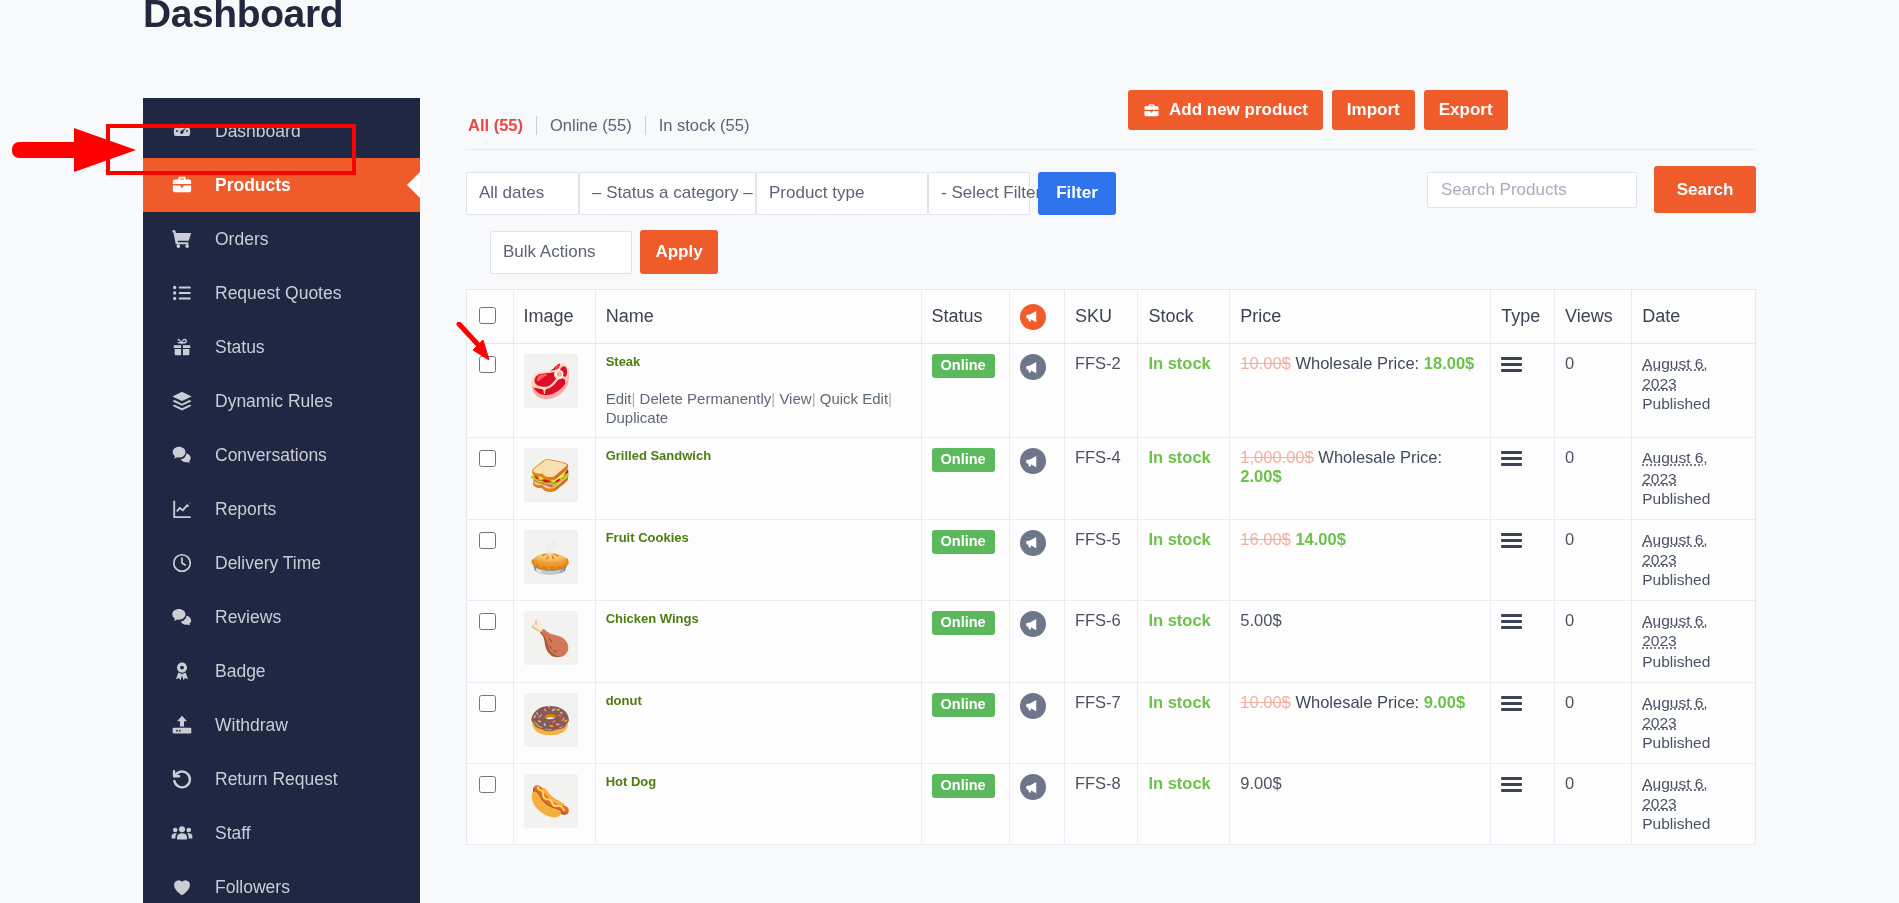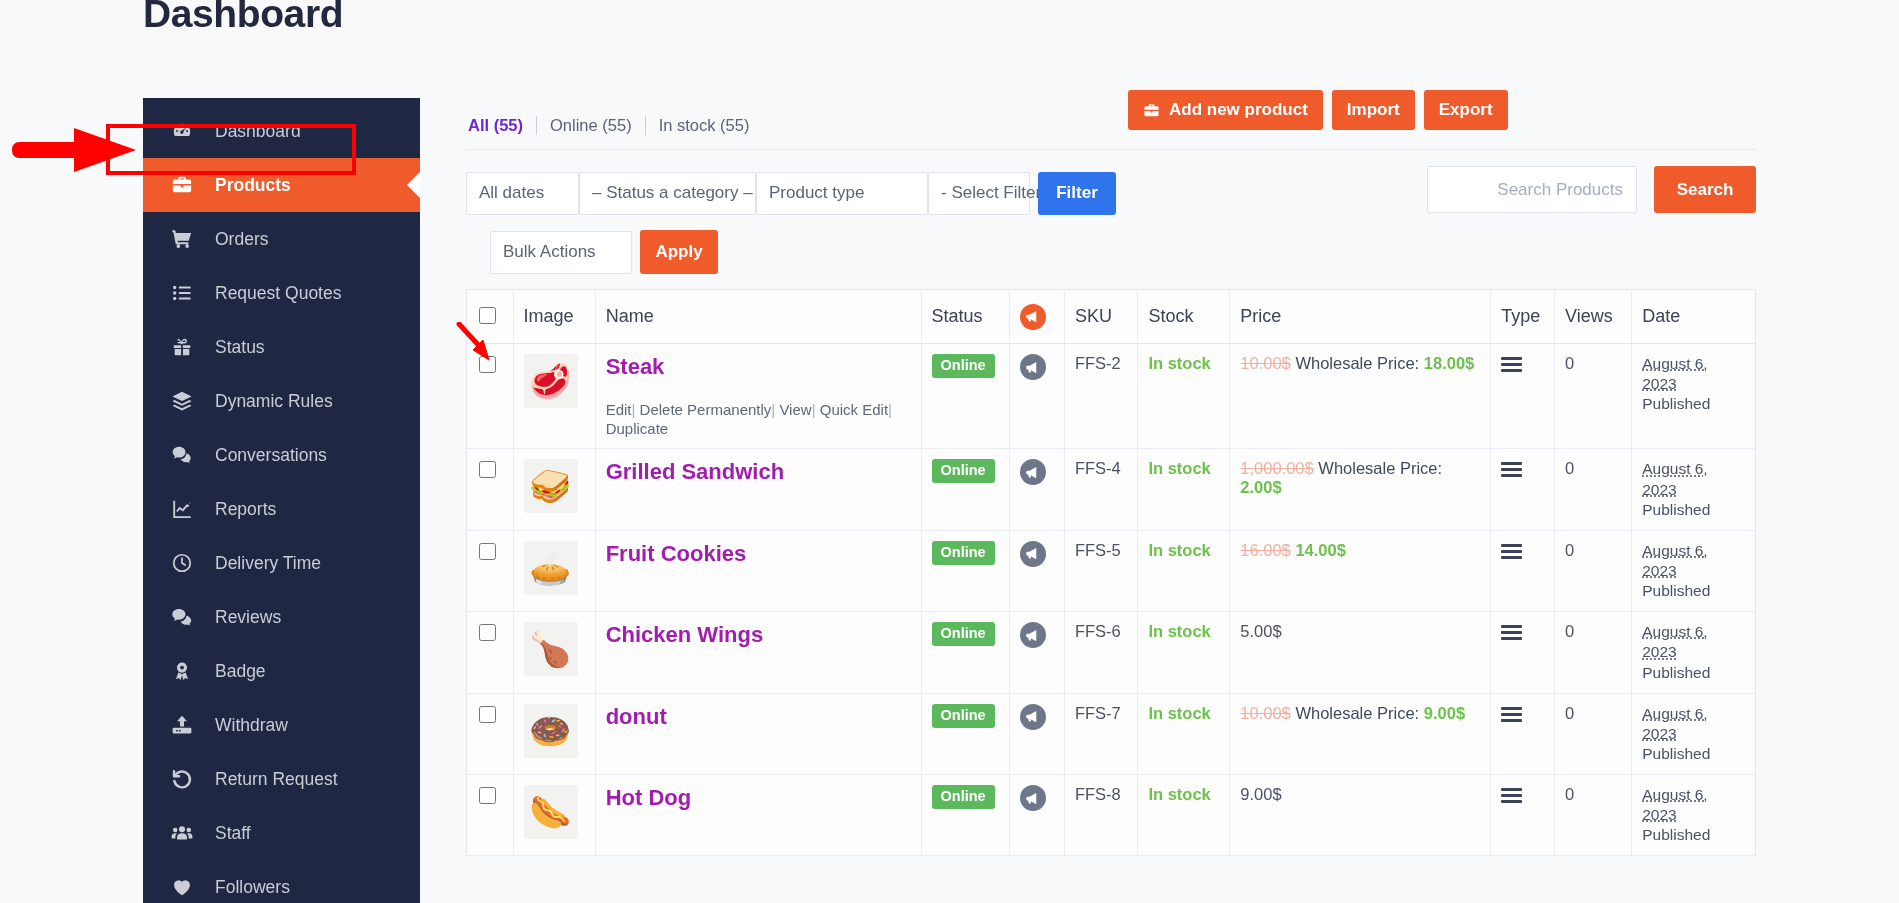--- a/index.html
+++ b/index.html
@@ -96,7 +96,7 @@
   }
   #status-links .sl:first-child { padding-left: 0; }
   #status-links .sl + .sl { border-left: 1px solid #c9ced9; }
-  #status-links .sl.current { color: #6d28d9; font-weight: bold; }
+  #status-links .sl.current { color: #ef4444; font-weight: bold; }
 
   #toolbar-divider {
     border-top: 1px solid #e6e9ef;

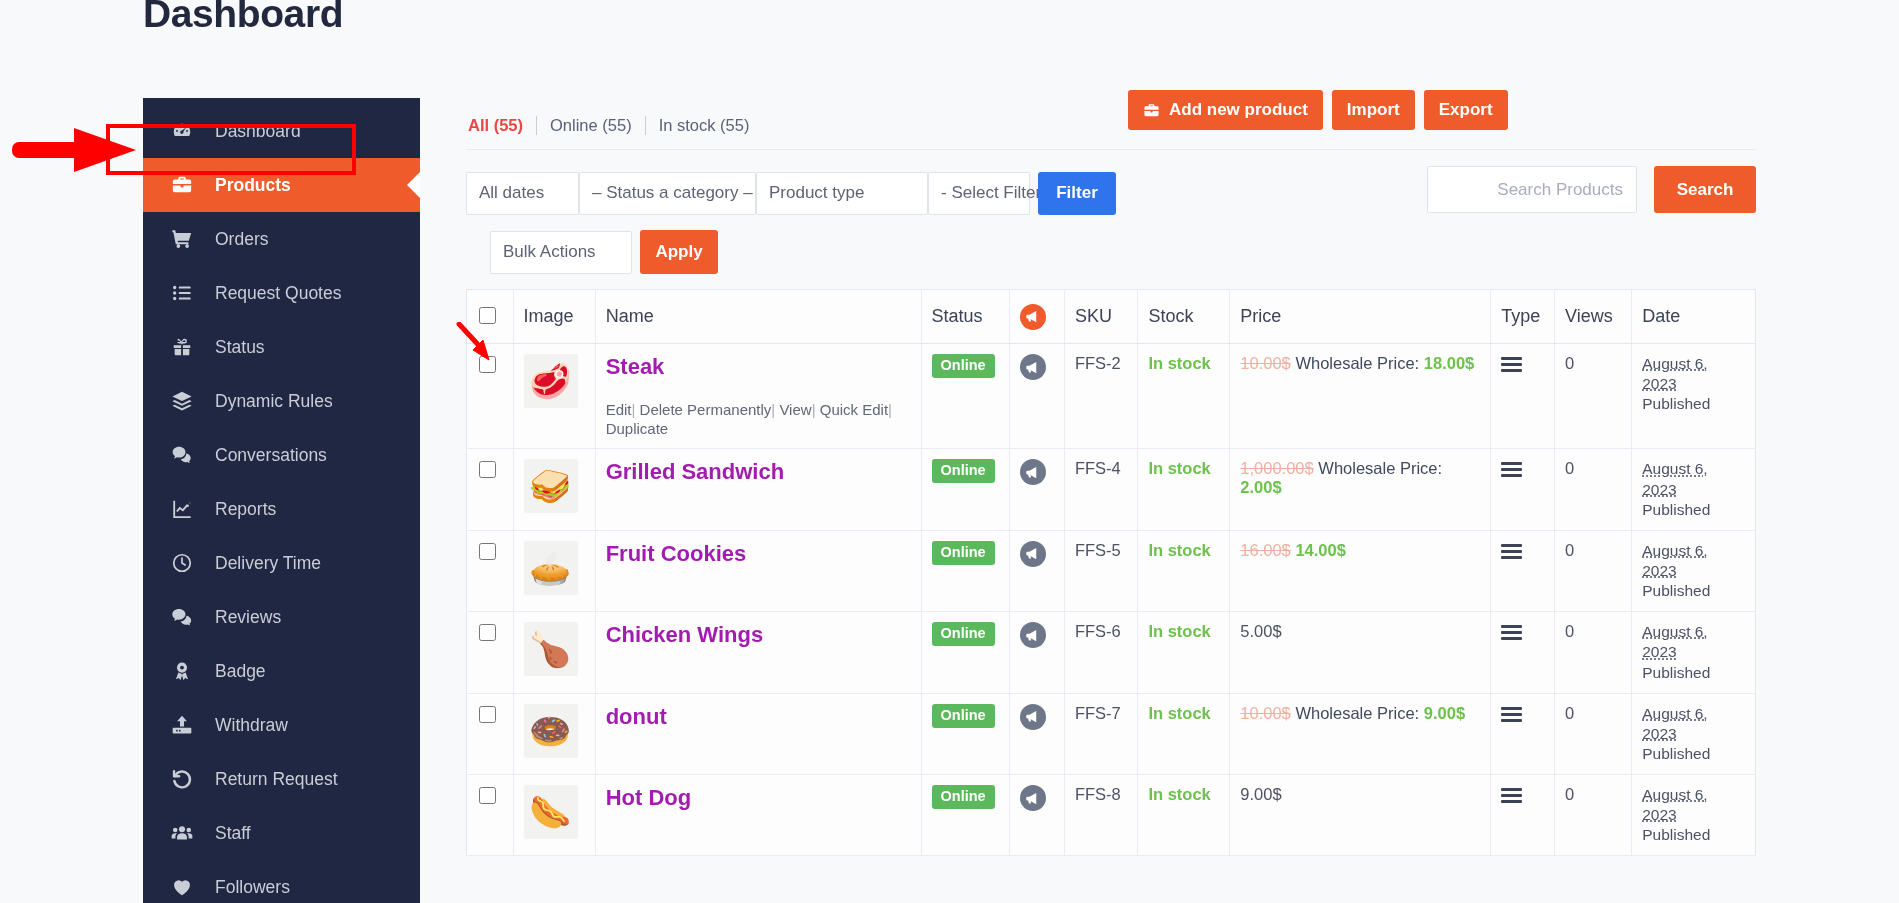--- a/index.html
+++ b/index.html
@@ -155,7 +155,7 @@
     align-items: center;
   }
   #search-input {
-    width: 210px; height: 47px;
+    width: 210px; height: 36px;
     border: 1px solid #dfe3ea;
     background: #fff;
     font-size: 17px;
@@ -164,7 +164,6 @@
     outline: none;
     border-radius: 2px;
     font-family: "Liberation Sans", sans-serif;
-    text-align: right;
   }
   #search-input::placeholder { color: #a7adbb; }
   #btn-search { height: 47px; width: 102px; margin-left: 17px; }

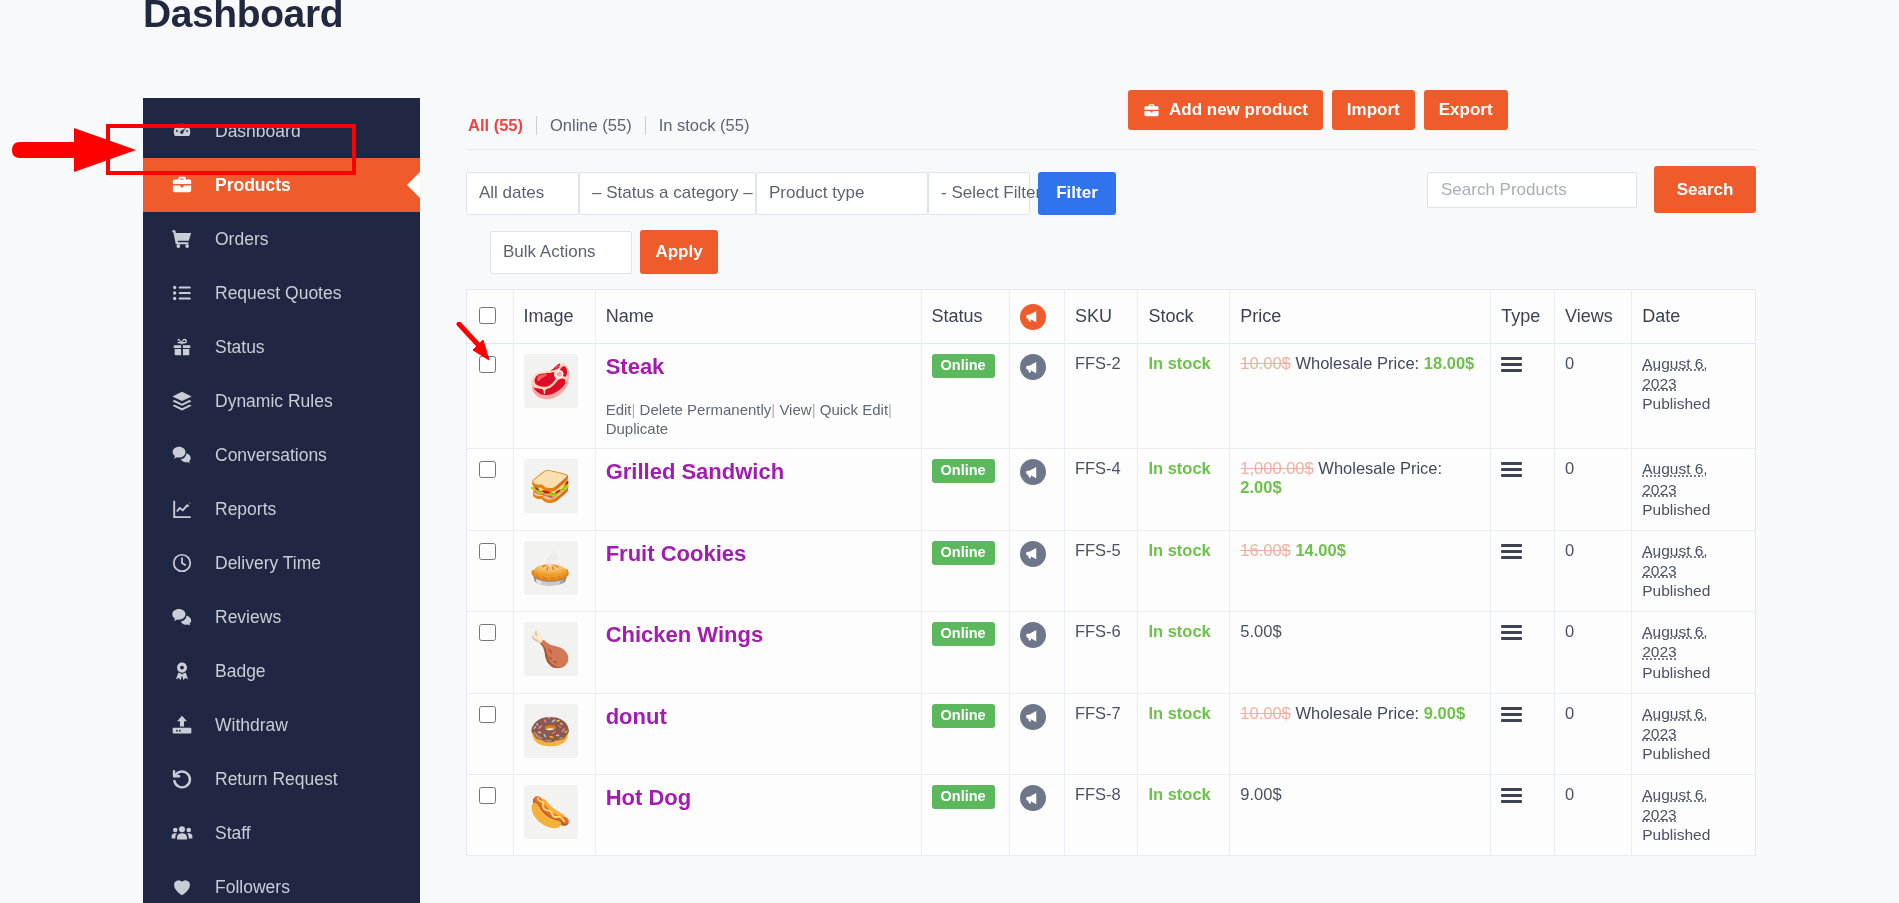--- a/index.html
+++ b/index.html
@@ -252,8 +252,8 @@
 
   .pname {
     font-weight: bold;
-    font-size: 22px;
-    color: #a21caf;
+    font-size: 13px;
+    color: #4d7c0f;
     display: block;
     margin-bottom: 2px;
   }

